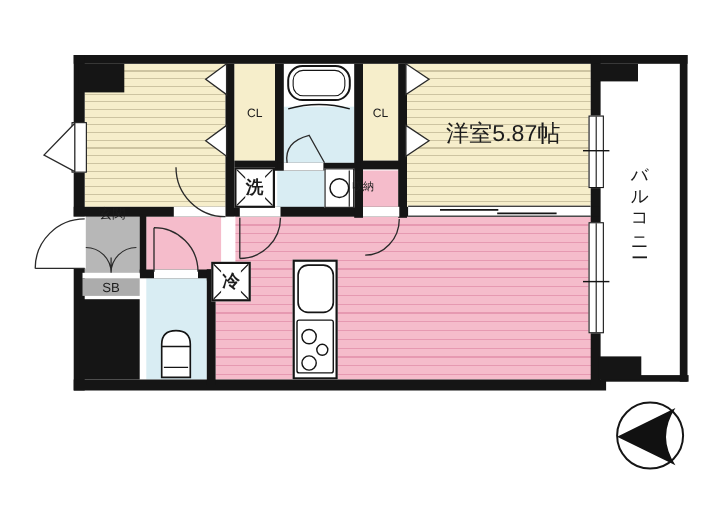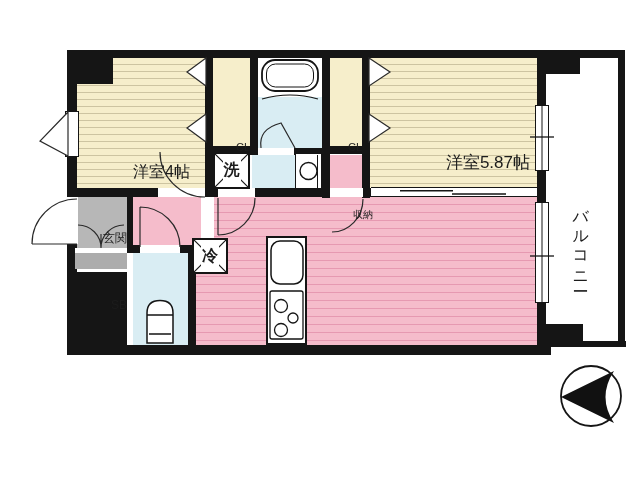--- a/index.html
+++ b/index.html
@@ -15,7 +15,7 @@
   .blue{background:#d9edf3;}
   .gray{background:#b7b7b7;}
   .gray2{background:#acacac;}
-  .label{position:absolute;text-align:right;font-weight:500;line-height:1.1;white-space:nowrap;margin-top:44px;}
+  .label{position:absolute;text-align:center;font-weight:500;line-height:1.1;white-space:nowrap;}
   .vertical{writing-mode:vertical-rl;letter-spacing:3px;white-space:nowrap;}
   .fixture-box{background:#ffffff;border:2px solid #151515;display:flex;align-items:center;justify-content:center;}
   .fixture-box .x-svg{position:absolute;left:0;top:0;width:100%;height:100%;}

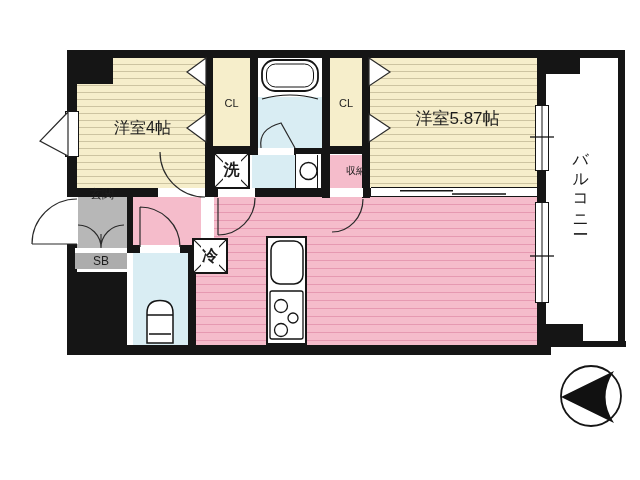--- a/index.html
+++ b/index.html
@@ -150,7 +150,6 @@
     <path d="M 561,397 L 614,371 Q 597,397 614,423 Z" fill="#111"></path>
   </svg>
 
-  <div class="label" style="left:95px;top:119px;width:95px;font-size:16px;">洋室4帖</div>
   <div class="label" style="left:385px;top:110px;width:145px;font-size:17px;">洋室5.87帖</div>
   <div class="label vertical" style="left:572px;top:127px;height:115px;font-size:16px;">バルコニー</div>
   <div class="label" style="left:213px;top:97px;width:37px;font-size:11px;">CL</div>

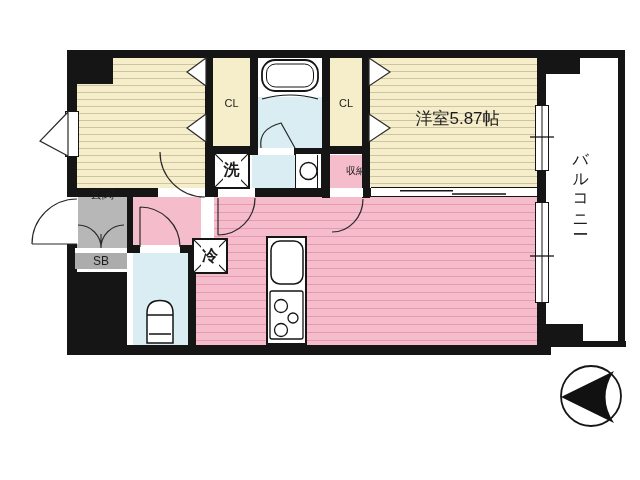--- a/index.html
+++ b/index.html
@@ -150,7 +150,7 @@
     <path d="M 561,397 L 614,371 Q 597,397 614,423 Z" fill="#111"></path>
   </svg>
 
-  <div class="label" style="left:385px;top:110px;width:145px;font-size:17px;">洋室5.87帖</div>
+  <div class="label" style="left:385px;top:110px;width:145px;font-size:21px;">洋室5.87帖</div>
   <div class="label vertical" style="left:572px;top:127px;height:115px;font-size:16px;">バルコニー</div>
   <div class="label" style="left:213px;top:97px;width:37px;font-size:11px;">CL</div>
   <div class="label" style="left:330px;top:97px;width:32px;font-size:11px;">CL</div>

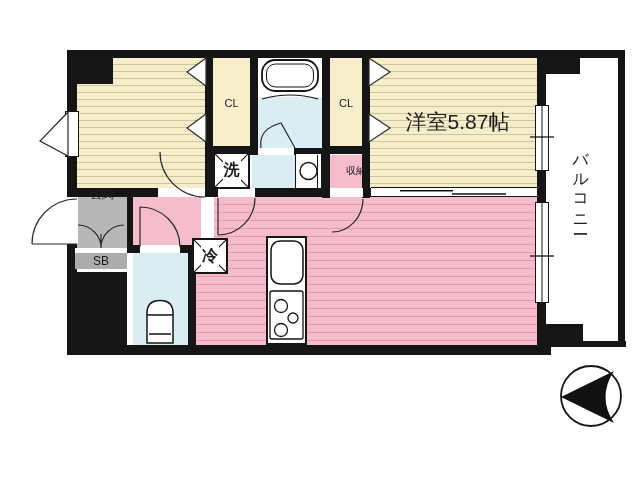--- a/index.html
+++ b/index.html
@@ -154,7 +154,7 @@
   <div class="label vertical" style="left:572px;top:127px;height:115px;font-size:16px;">バルコニー</div>
   <div class="label" style="left:213px;top:97px;width:37px;font-size:11px;">CL</div>
   <div class="label" style="left:330px;top:97px;width:32px;font-size:11px;">CL</div>
-  <div class="label" style="left:339px;top:165px;width:34px;font-size:10px;">収納</div>
+  <div class="label" style="left:313px;top:165px;width:34px;font-size:10px;">収納</div>
   <div class="label" style="left:77px;top:188px;width:50px;font-size:12px;">玄関</div>
   <div class="label" style="left:75px;top:255px;width:52px;font-size:12px;">SB</div>
 

